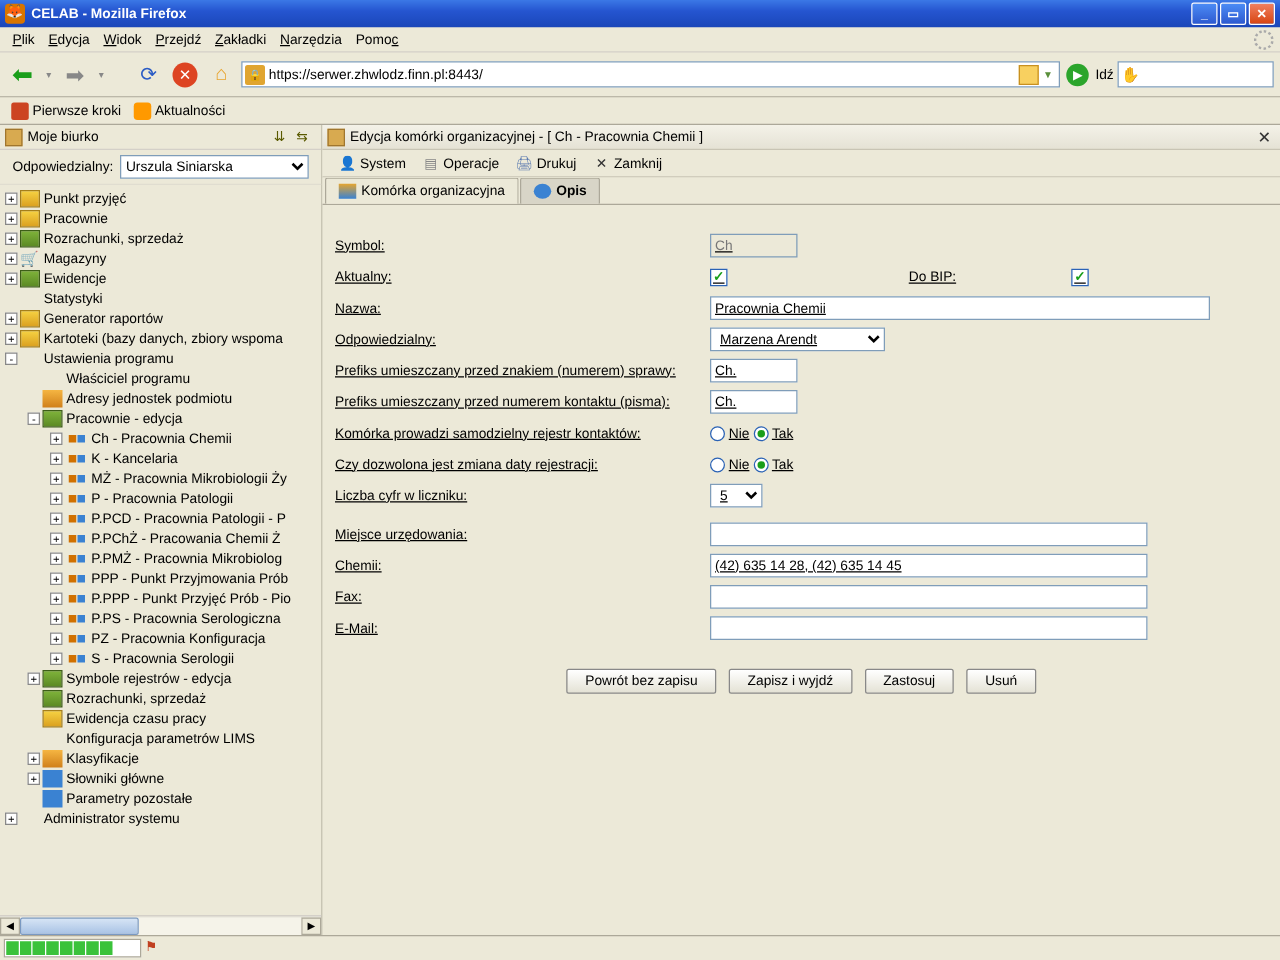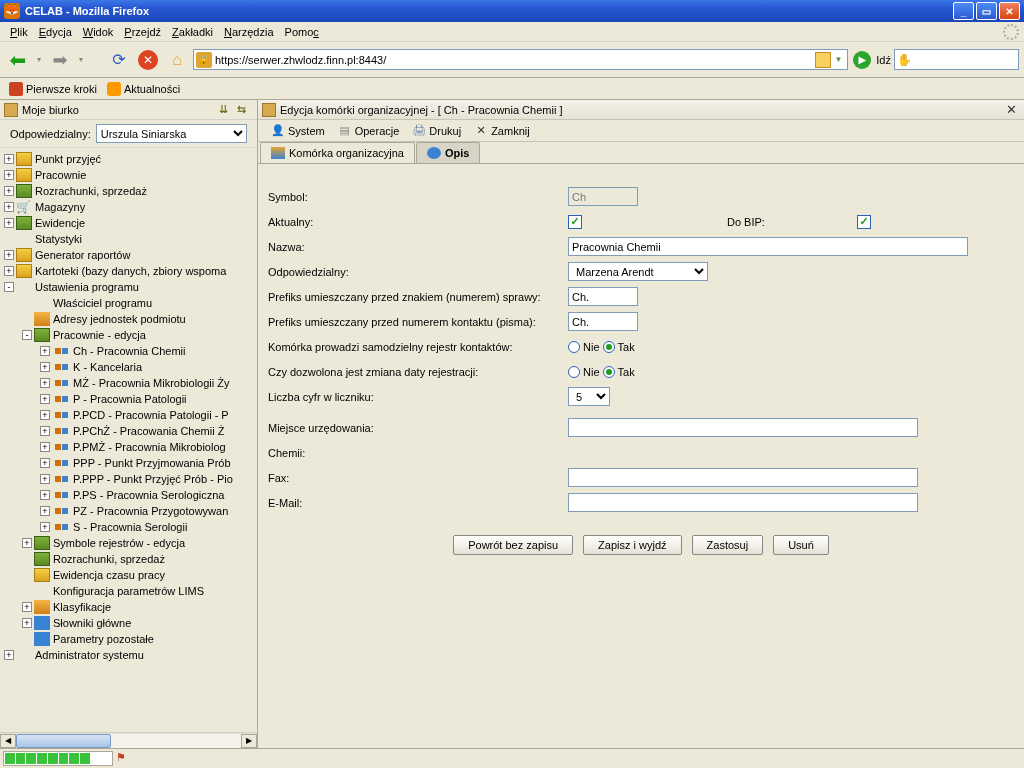--- a/index.html
+++ b/index.html
@@ -105,7 +105,7 @@
 
 
 .form { padding: 20px 10px 10px 10px; }
-.frow { display: flex; align-items: center; min-height: 25px; }
+.frow { display: flex; align-items: center; min-height: 25px; text-decoration: underline; }
 .flabel { width: 300px; }
 .finput { border: 1px solid #7f9db9; background: #fff; height: 19px; padding: 0 3px; font-size: 11px; }
 .finput.ro { background:#ece9d8; color:#777;}

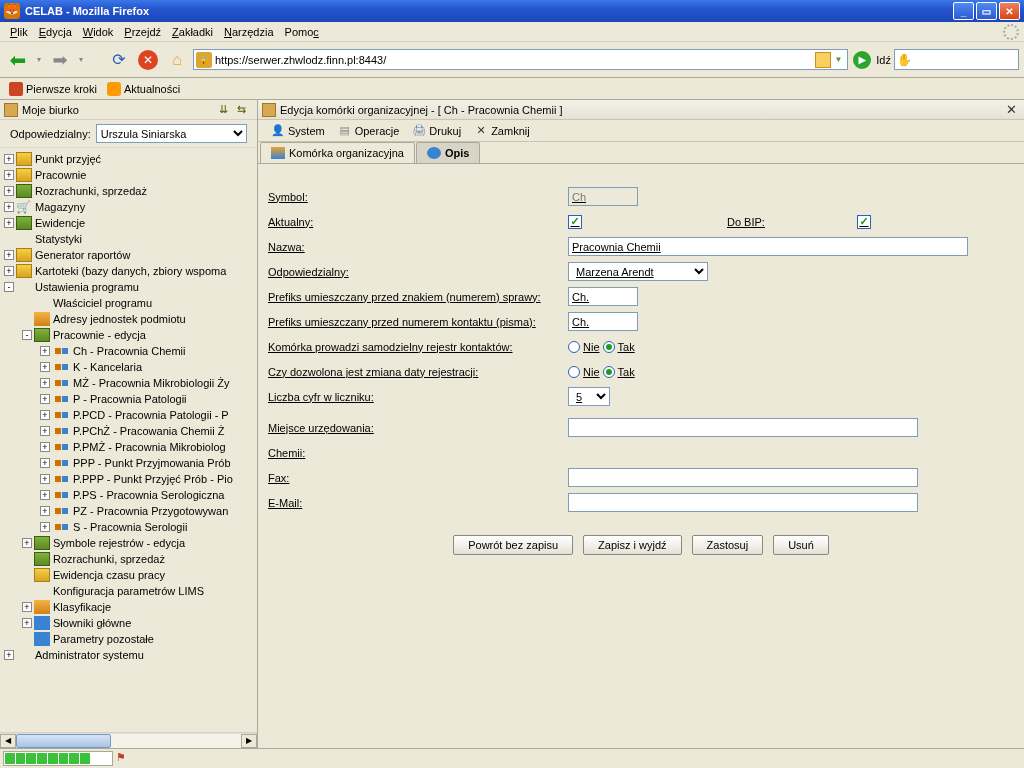--- a/index.html
+++ b/index.html
@@ -517,6 +517,7 @@
 
       <div class="frow">
           <div class="flabel">Chemii:</div>
+        <input class="finput w350" value="(42) 635 14 28, (42) 635 14 45" style="">
         </div>
 
       <div class="frow">

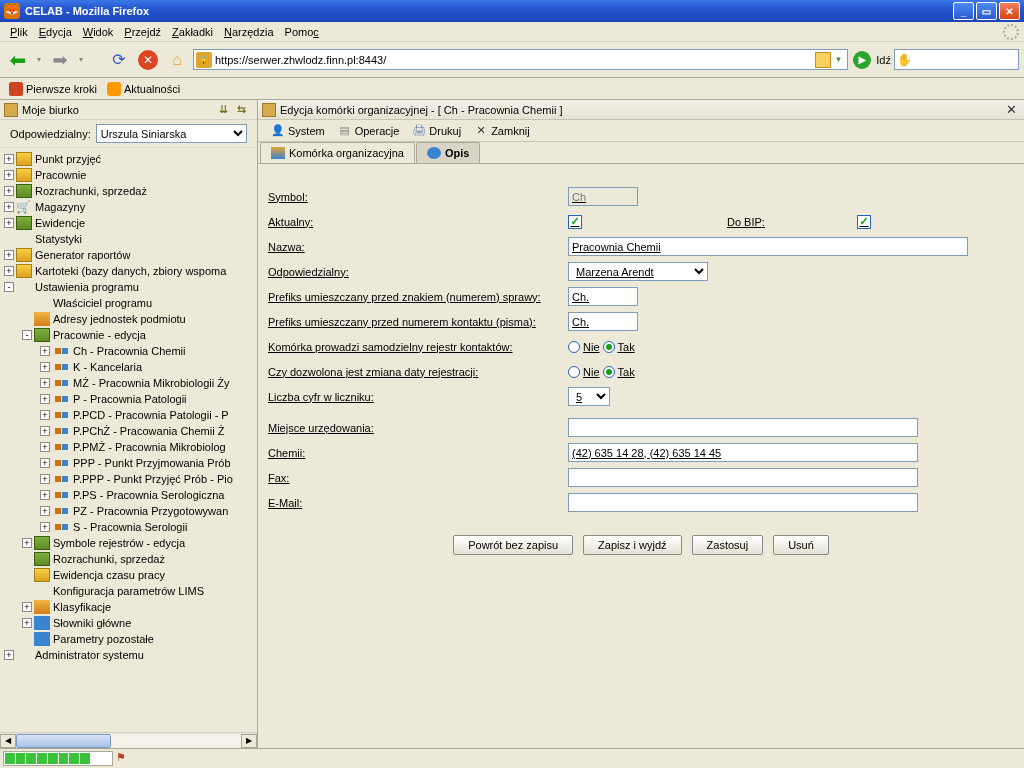--- a/index.html
+++ b/index.html
@@ -354,7 +354,7 @@
               <span style="width:6px;height:6px;background:#d07000;display:inline-block;margin-right:1px;"></span>
               <span style="width:6px;height:6px;background:#3a82d2;display:inline-block;"></span>
             </span>
-            <span class="nlabel">PZ - Pracownia Przygotowywan</span>
+            <span class="nlabel">PZ - Pracownia Konfiguracja</span>
           </div>
           <div class="node" style="padding-left: 38px;">
             <span class="toggle">+</span>

